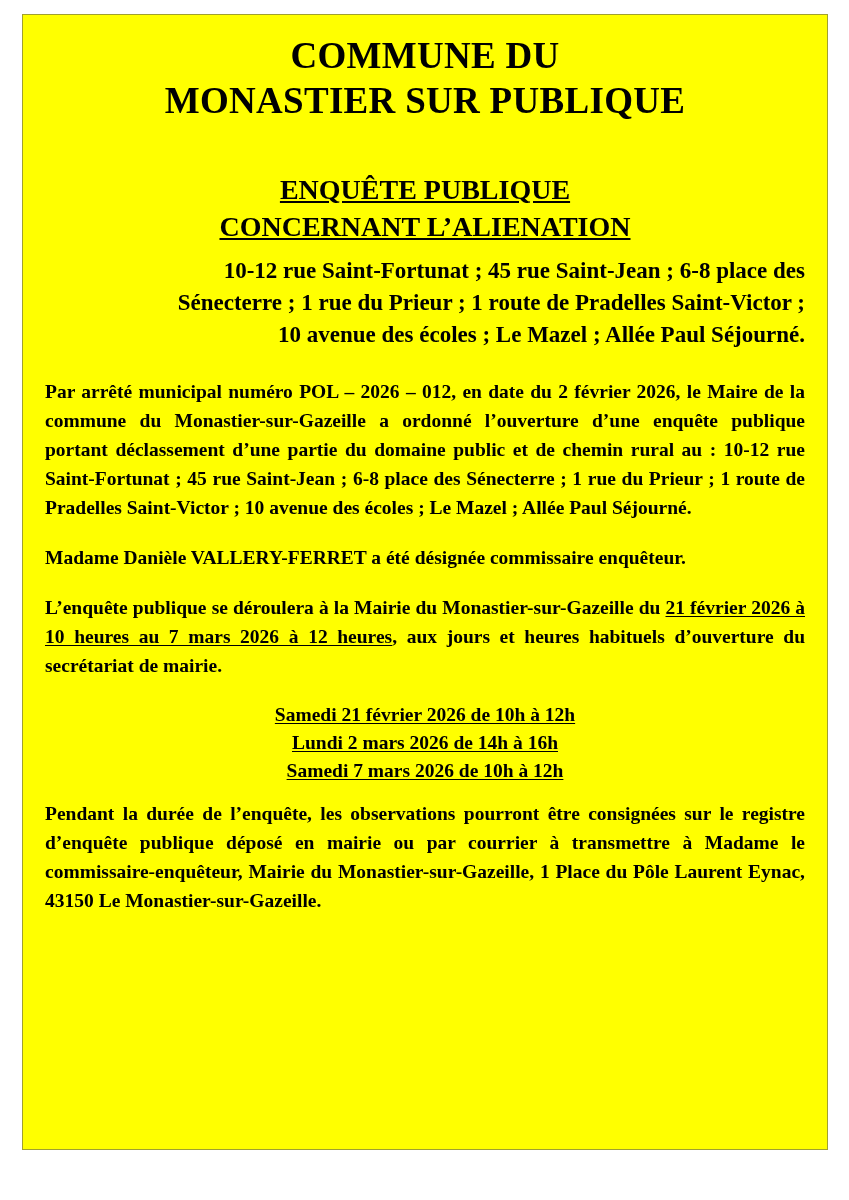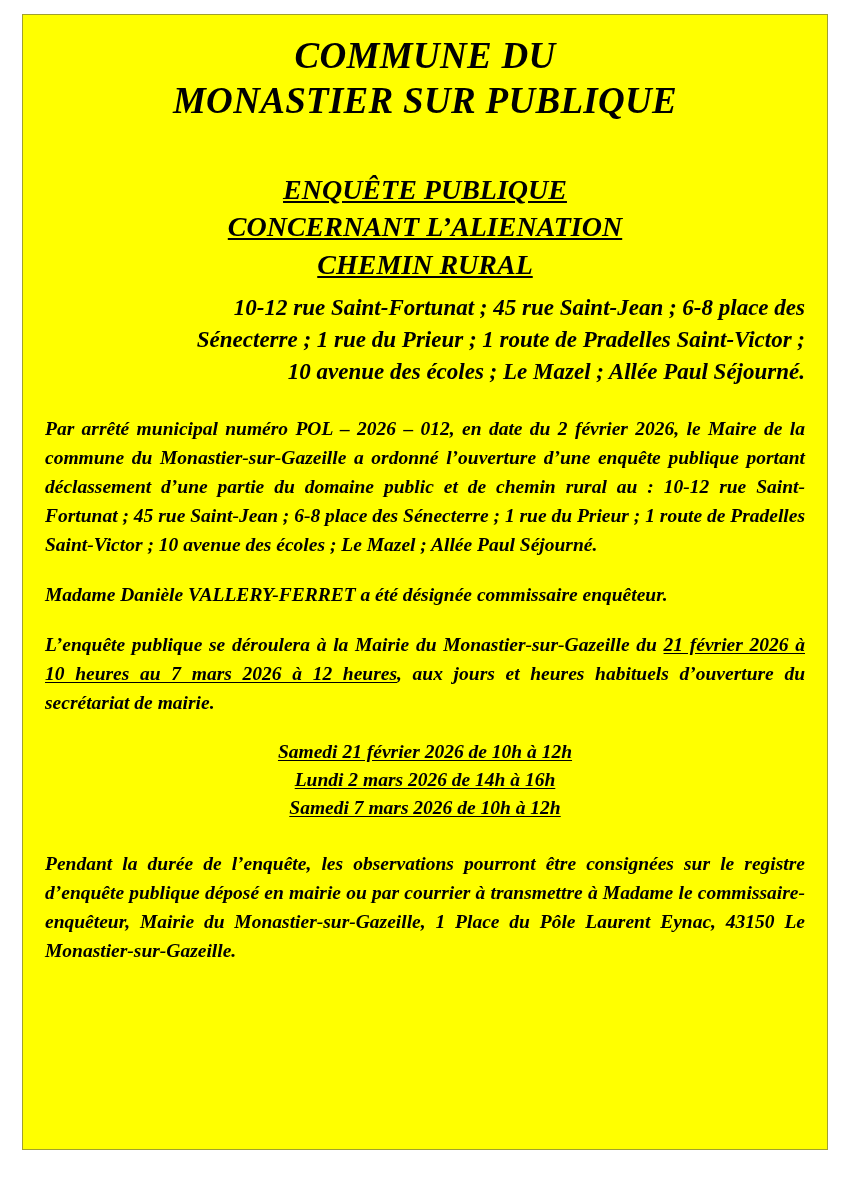--- a/index.html
+++ b/index.html
@@ -19,7 +19,6 @@
     width: 691px;
     height: 1200px;
     background: #ffffff;
-    font-style: italic;
   }
 
   .notice {

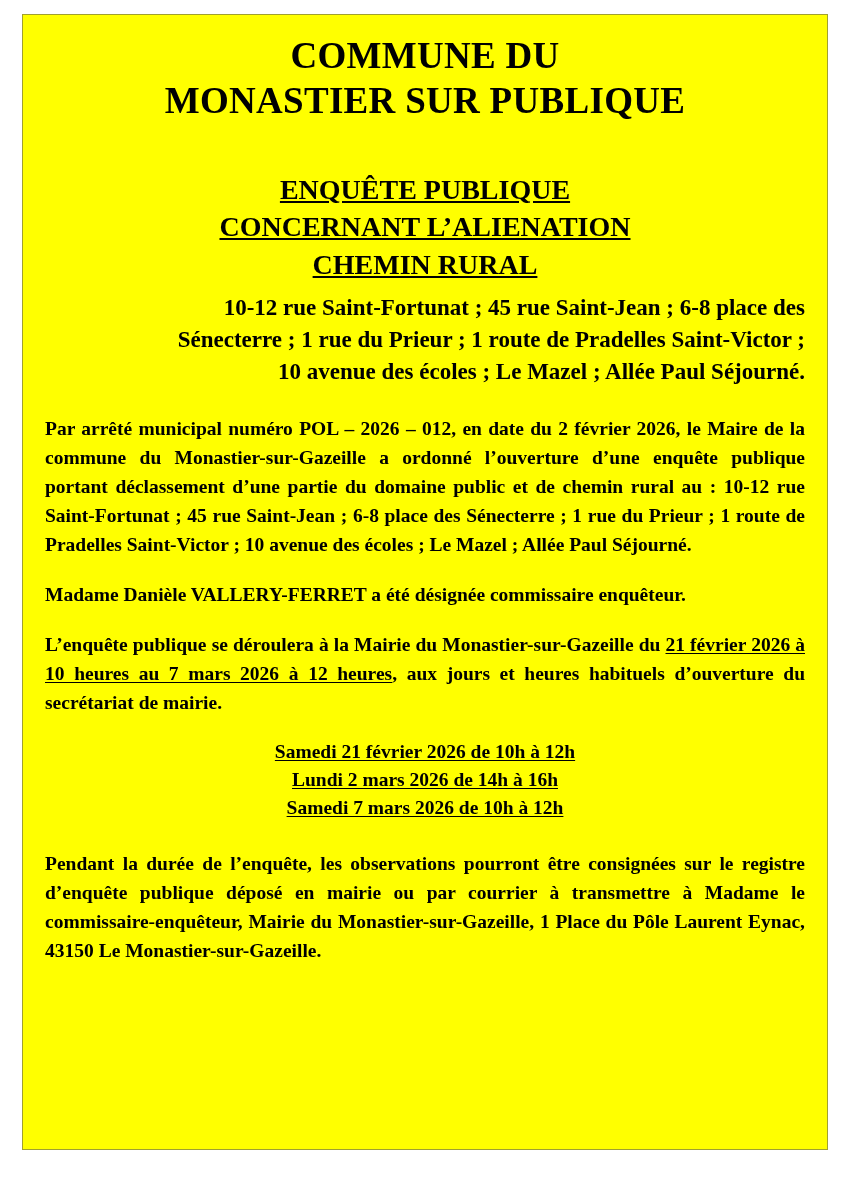--- a/index.html
+++ b/index.html
@@ -112,7 +112,6 @@
     <div class="subtitle-block">
       <div class="subtitle-line">ENQUÊTE PUBLIQUE</div>
       <div class="subtitle-line">CONCERNANT L’ALIENATION</div>
-      <div class="subtitle-line">CHEMIN RURAL</div>
     </div>
 
     <div class="addresses">

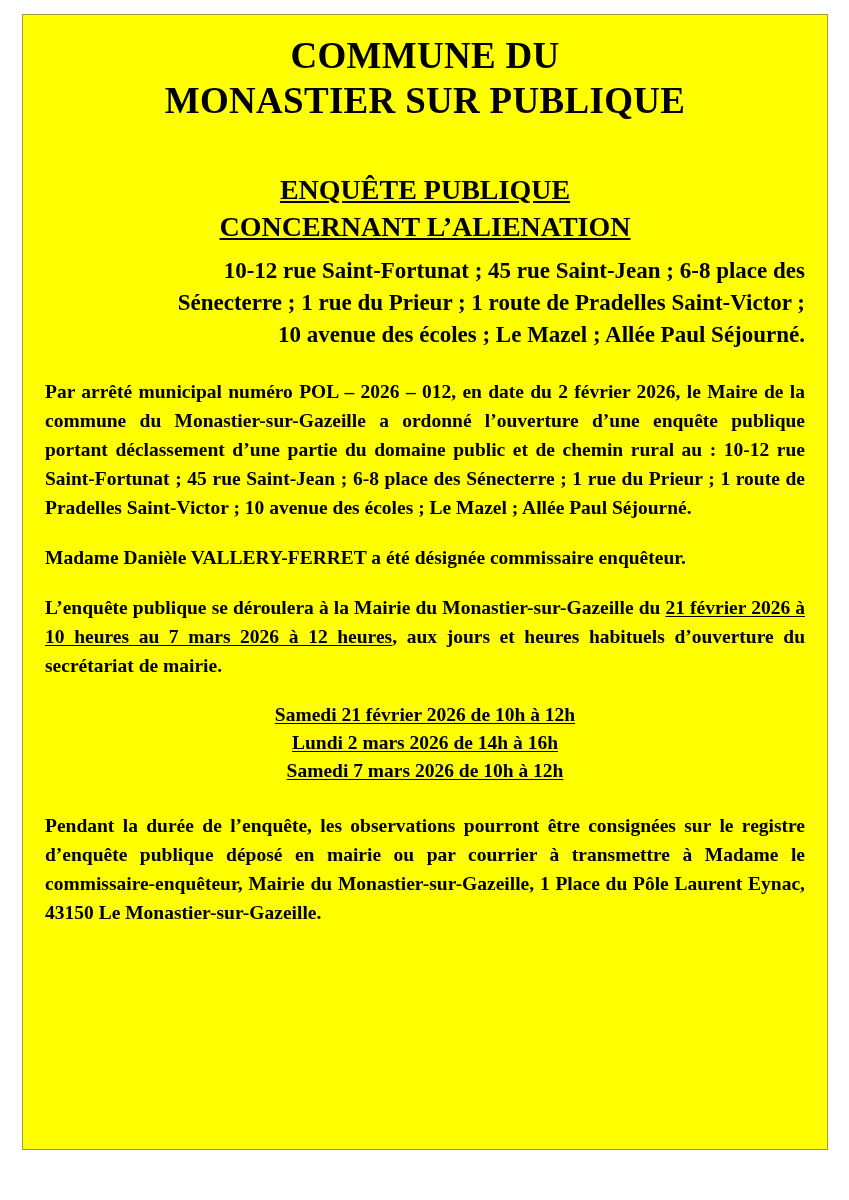--- a/index.html
+++ b/index.html
@@ -135,7 +135,7 @@
         <div class="perm-line">Samedi 7 mars 2026 de 10h à 12h</div>
       </div>
 
-      <p class="para" style="margin-top:26px;">Pendant la durée de l’enquête, les observations pourront être consignées sur le registre d’enquête publique déposé en mairie ou par courrier à transmettre à Madame le commissaire-enquêteur, Mairie du Monastier-sur-Gazeille, 1 Place du Pôle Laurent Eynac, 43150 Le Monastier-sur-Gazeille.</p>
+      <p class="para" style="margin-top:14px;">Pendant la durée de l’enquête, les observations pourront être consignées sur le registre d’enquête publique déposé en mairie ou par courrier à transmettre à Madame le commissaire-enquêteur, Mairie du Monastier-sur-Gazeille, 1 Place du Pôle Laurent Eynac, 43150 Le Monastier-sur-Gazeille.</p>
 
     </div>
   </div>

